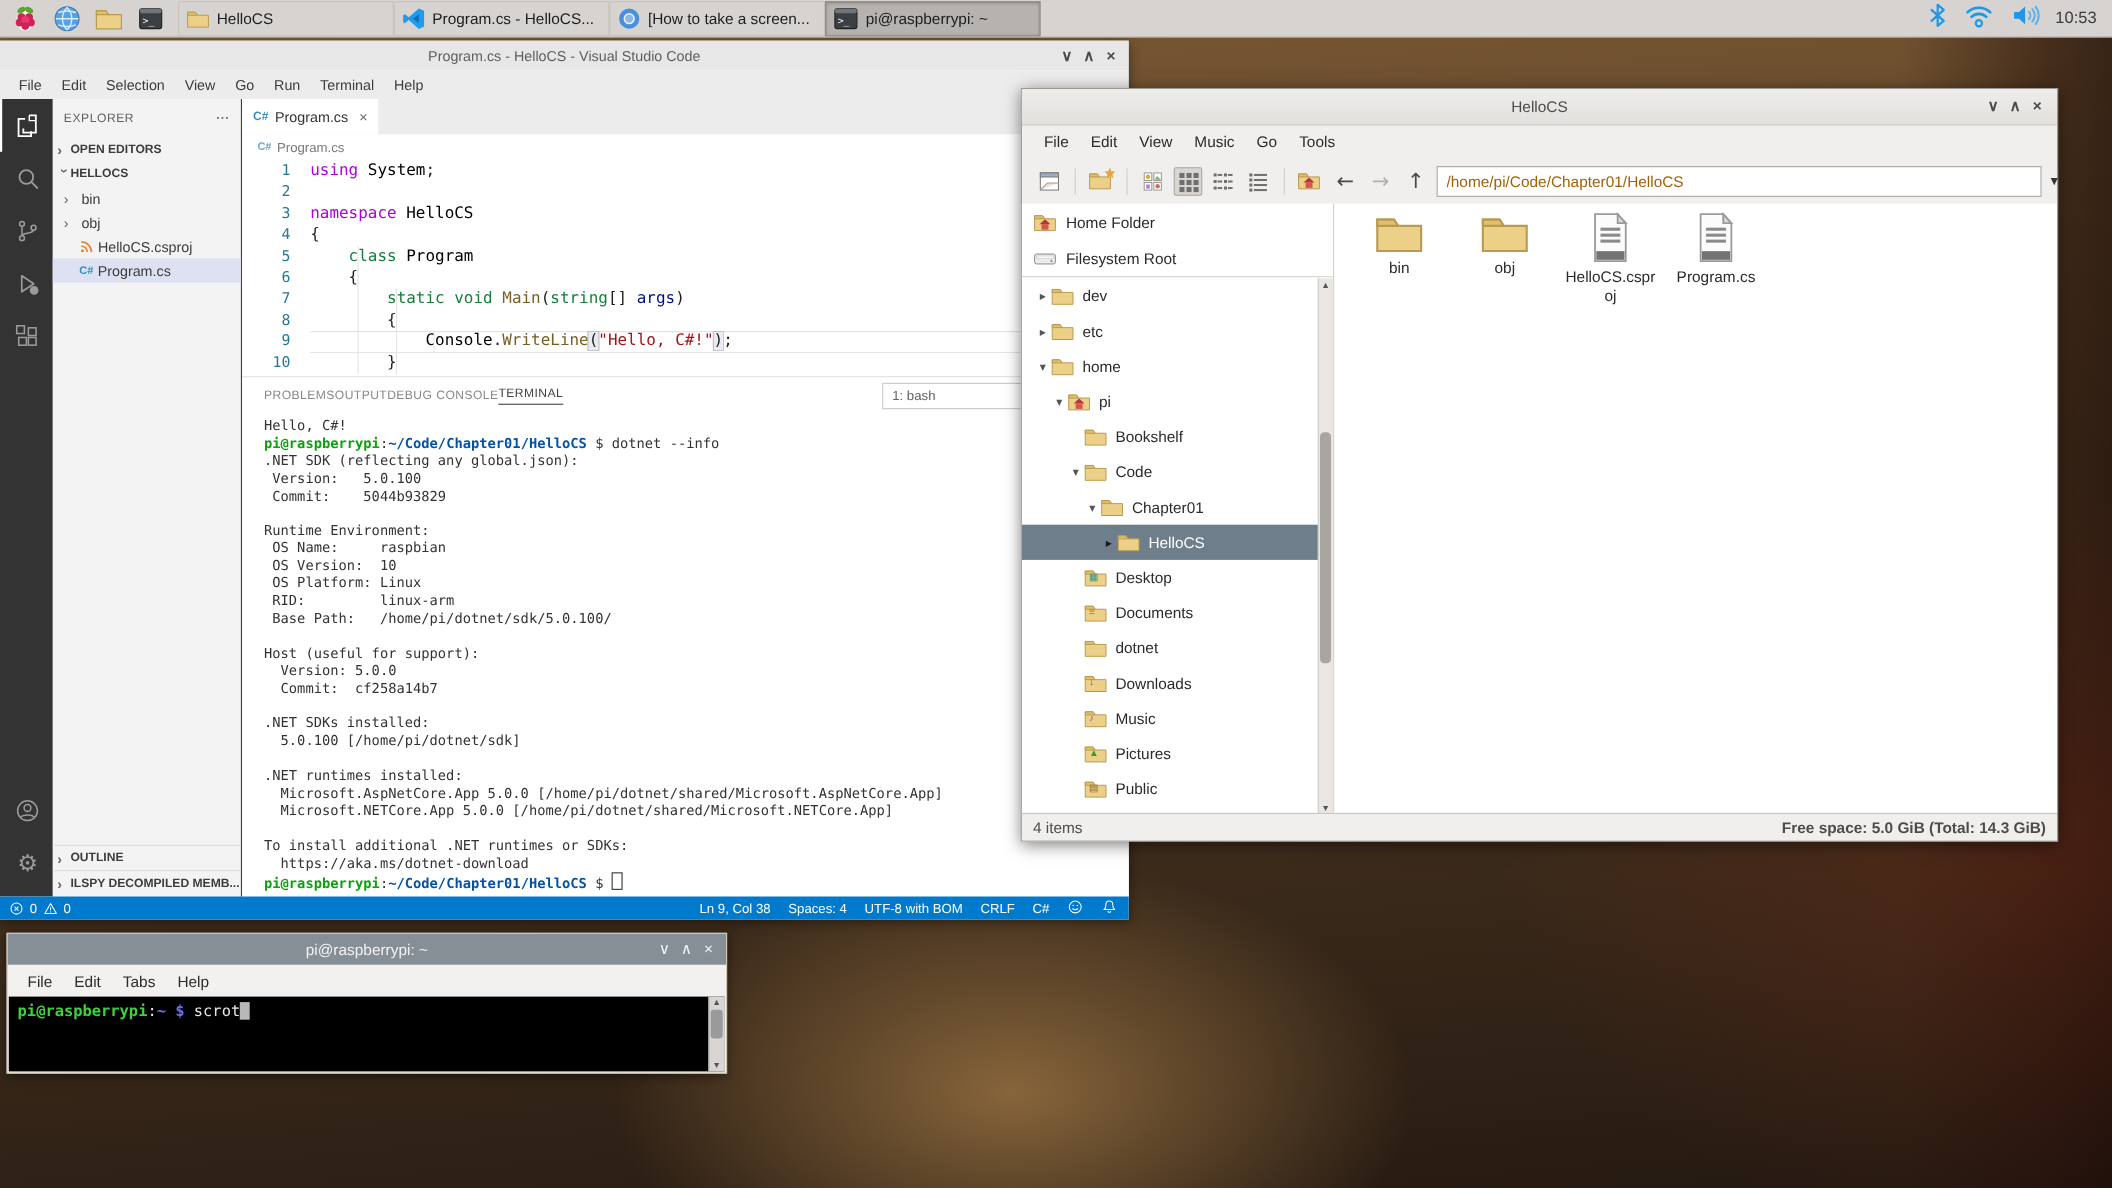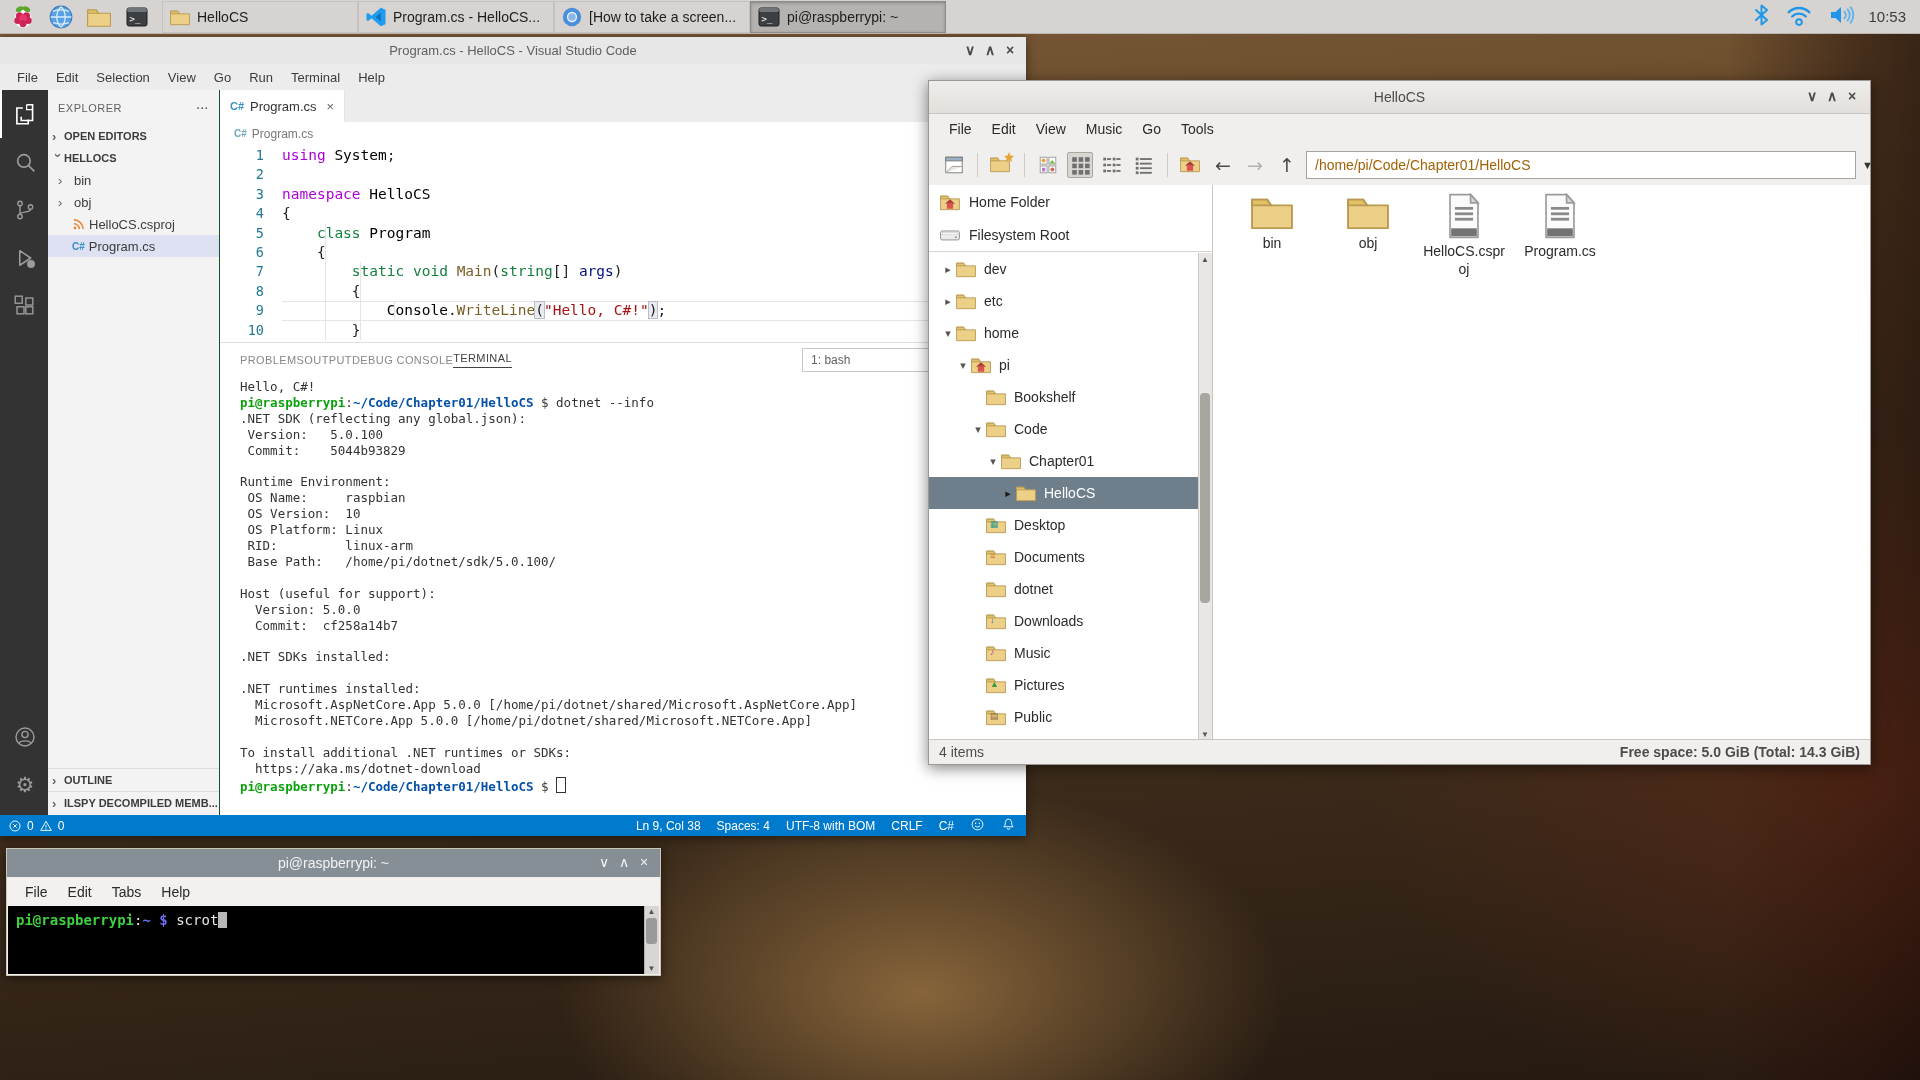--- a/index.html
+++ b/index.html
@@ -365,6 +365,7 @@
             <div class="tline"><span class="tm-d">  Commit:  cf258a14b7</span></div>
             <div class="tline">&nbsp;</div>
             <div class="tline"><span class="tm-d">.NET SDKs installed:</span></div>
+            <div class="tline"><span class="tm-d">  5.0.100 [/home/pi/dotnet/sdk]</span></div>
             <div class="tline">&nbsp;</div>
             <div class="tline"><span class="tm-d">.NET runtimes installed:</span></div>
             <div class="tline"><span class="tm-d">  Microsoft.AspNetCore.App 5.0.0 [/home/pi/dotnet/shared/Microsoft.AspNetCore.App]</span></div>

